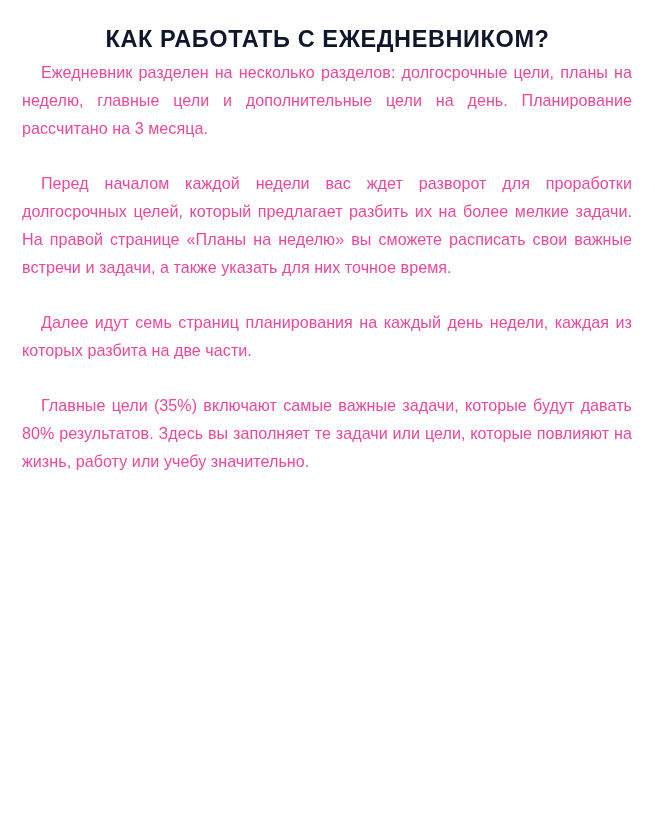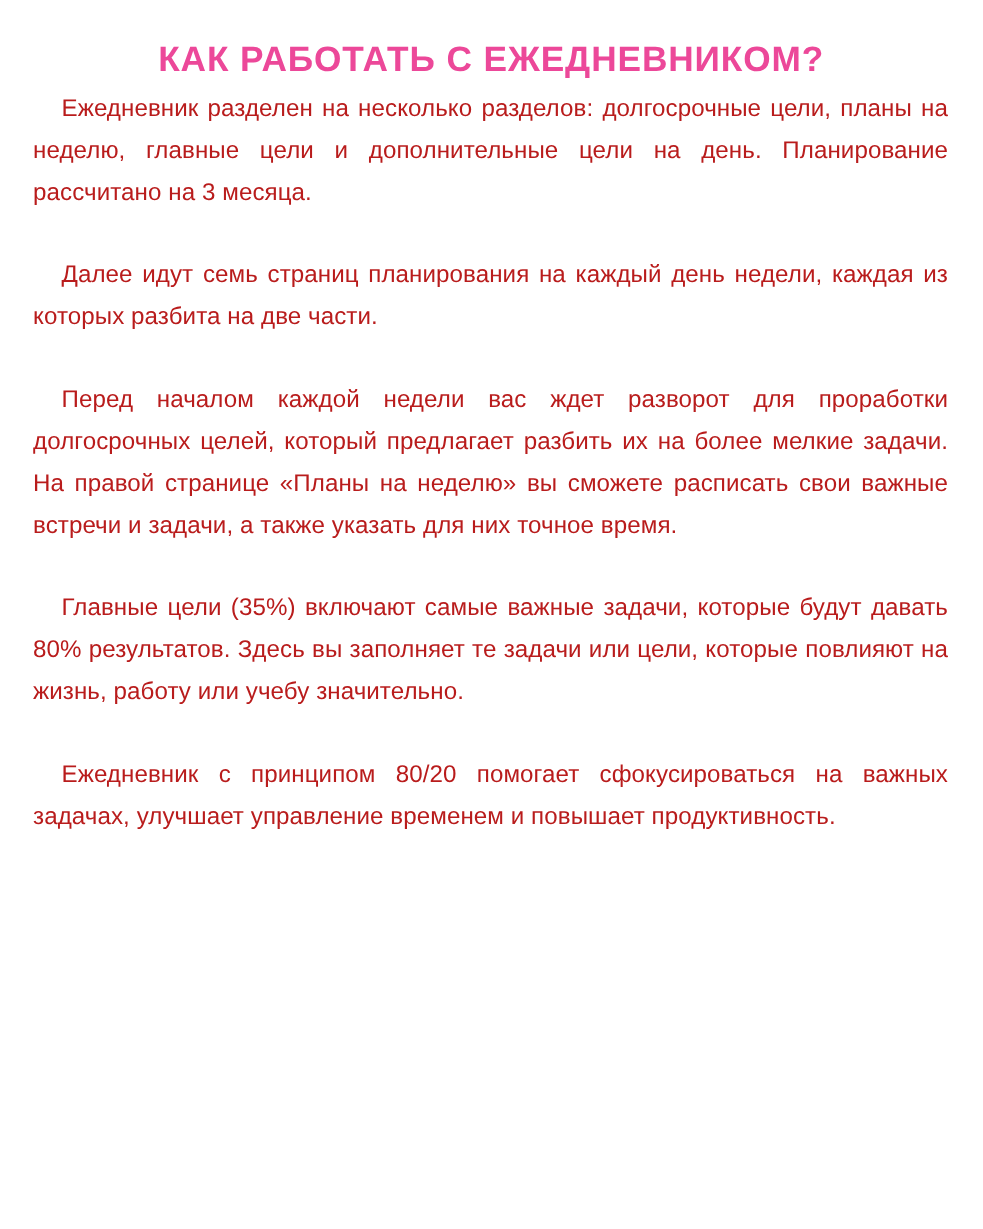--- a/index.html
+++ b/index.html
@@ -31,7 +31,7 @@
     font-size: 23.5px;
     font-weight: 600;
     letter-spacing: 0.6px;
-    color: #ec4899;
+    color: #0f172a;
     line-height: 30px;
     white-space: nowrap;
   }

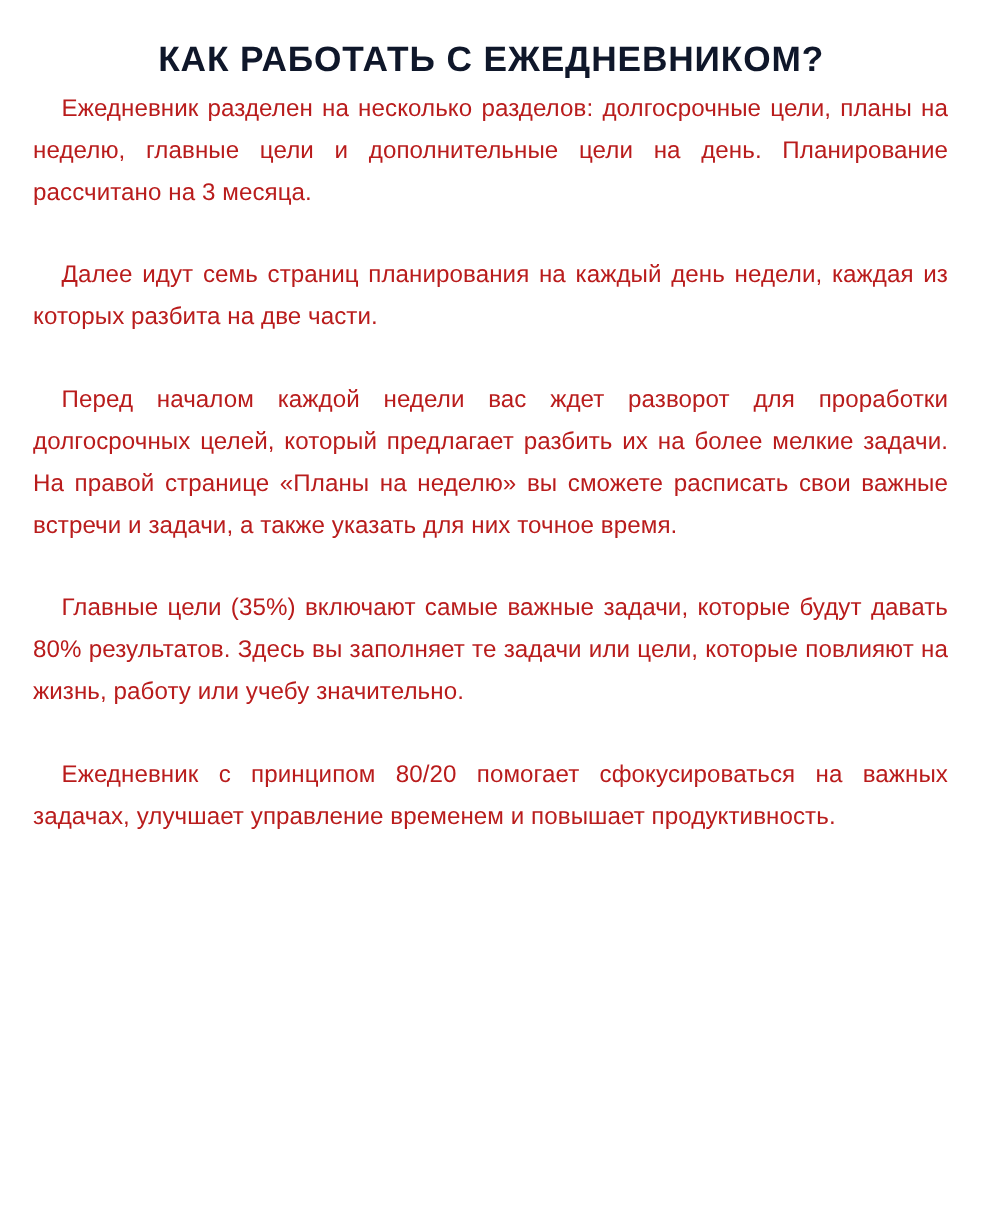--- a/index.html
+++ b/index.html
@@ -50,7 +50,7 @@
     text-justify: inter-word;
     font-size: 16.1px;
     line-height: 28px;
-    color: #b91c1c;
+    color: #ec4899;
     letter-spacing: 0.05px;
     hyphens: manual;
   }

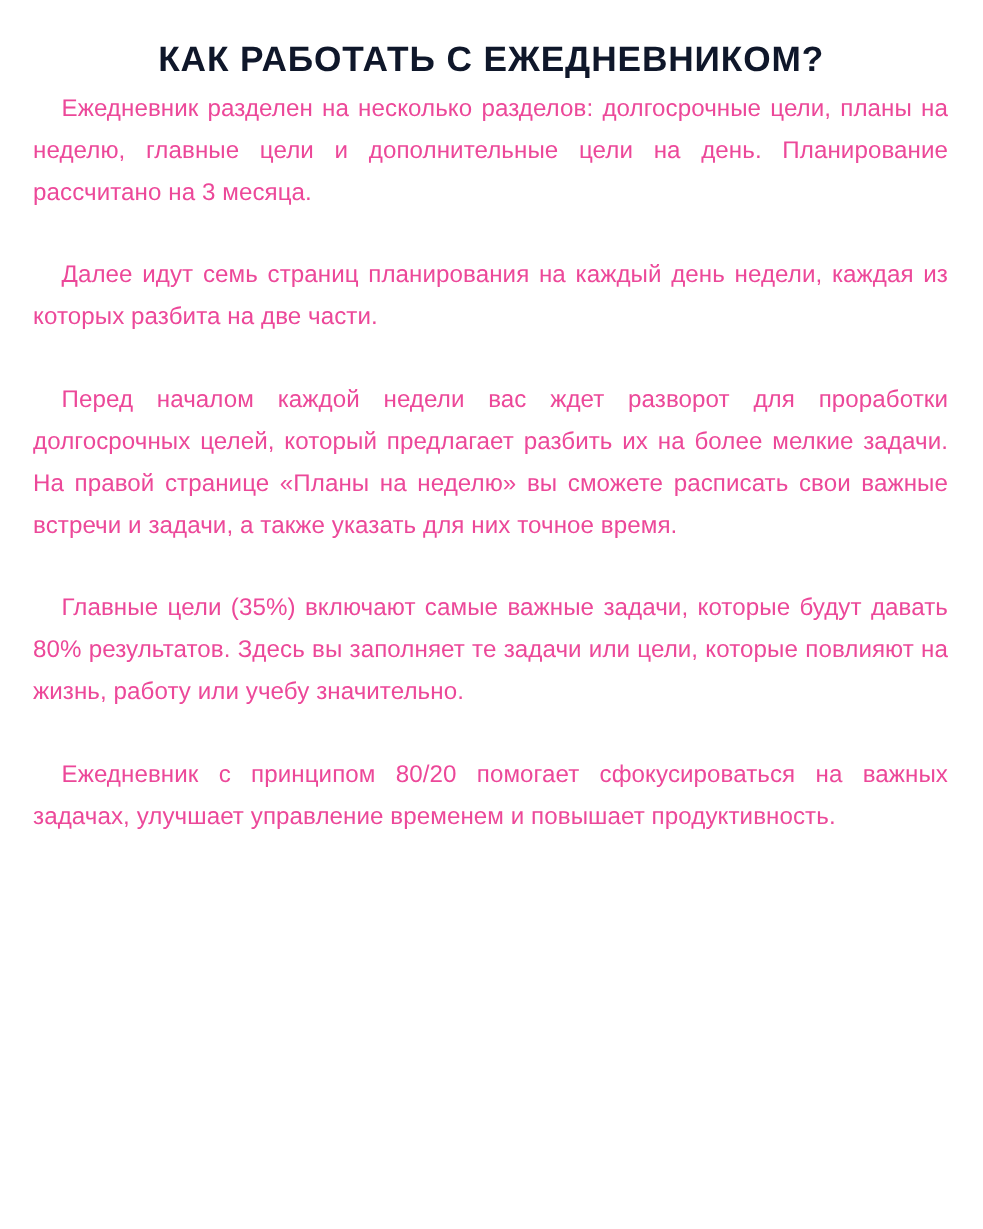--- a/index.html
+++ b/index.html
@@ -68,8 +68,8 @@
 
   <div id="body-text">
     <p class="para">Ежедневник разделен на несколько разделов: долгосрочные цели, планы на неделю, главные цели и дополнительные цели на день. Планирование рассчитано на 3 месяца.</p>
+    <p class="para">Перед началом каждой недели вас ждет разворот для проработки долгосрочных целей, который предлагает разбить их на более мелкие задачи. На правой странице «Планы на неделю» вы сможете расписать свои важные встречи и задачи, а также указать для них точное время.</p>
     <p class="para">Далее идут семь страниц планирования на каждый день недели, каждая из которых разбита на две части.</p>
-    <p class="para">Перед началом каждой недели вас ждет разворот для проработки долгосрочных целей, который предлагает разбить их на более мелкие задачи. На правой странице «Планы на неделю» вы сможете расписать свои важные встречи и задачи, а также указать для них точное время.</p>
     <p class="para">Главные цели (35%) включают самые важные задачи, которые будут давать 80% результатов. Здесь вы заполняет те задачи или цели, которые повлияют на жизнь, работу или учебу значительно.</p>
     <p class="para">Ежедневник с принципом 80/20 помогает сфокусироваться на важных задачах, улучшает управление временем и повышает продуктивность.</p>
   </div>

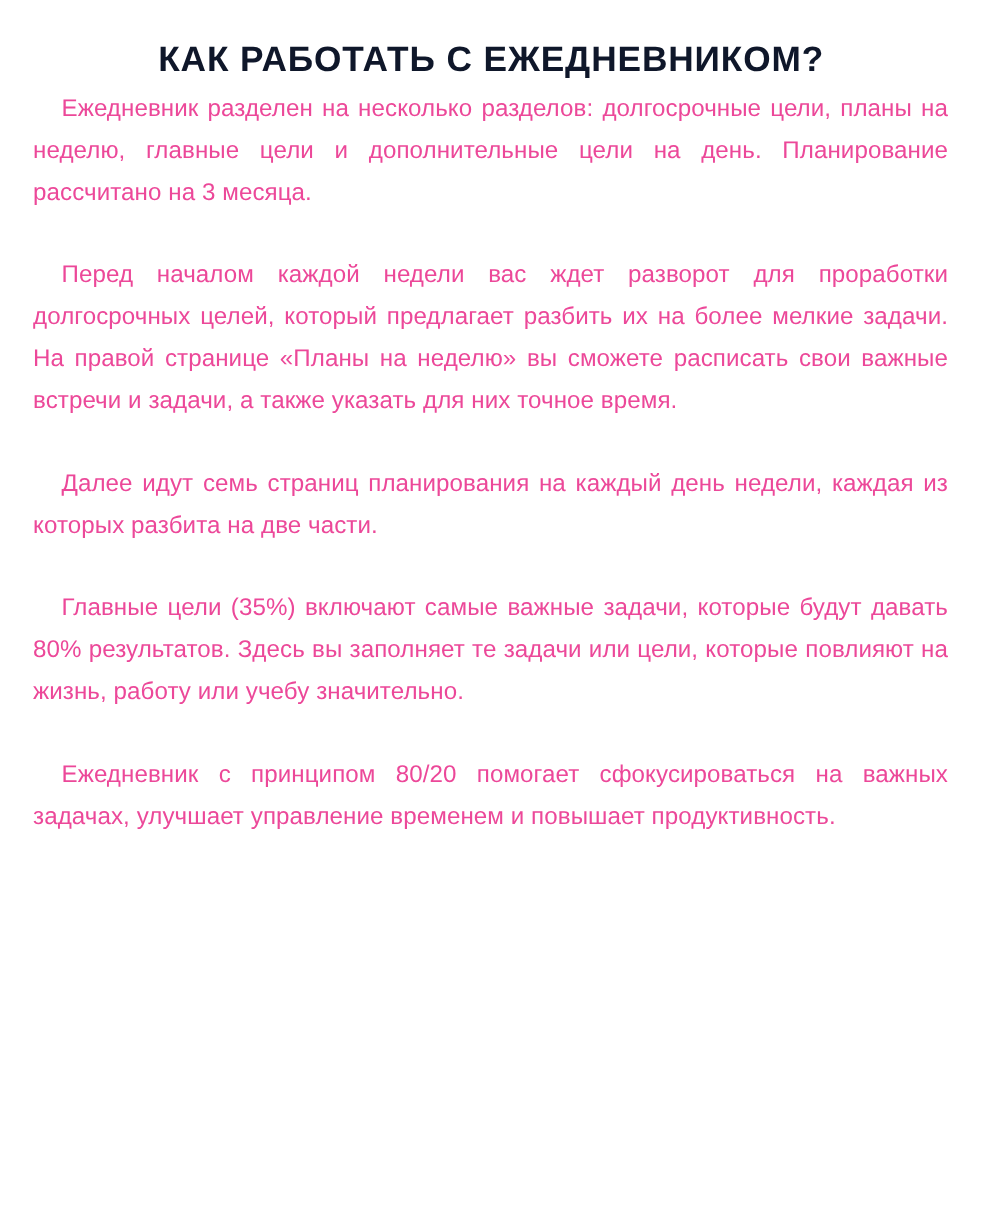--- a/index.html
+++ b/index.html
@@ -71,7 +71,6 @@
     <p class="para">Перед началом каждой недели вас ждет разворот для проработки долгосрочных целей, который предлагает разбить их на более мелкие задачи. На правой странице «Планы на неделю» вы сможете расписать свои важные встречи и задачи, а также указать для них точное время.</p>
     <p class="para">Далее идут семь страниц планирования на каждый день недели, каждая из которых разбита на две части.</p>
     <p class="para">Главные цели (35%) включают самые важные задачи, которые будут давать 80% результатов. Здесь вы заполняет те задачи или цели, которые повлияют на жизнь, работу или учебу значительно.</p>
-    <p class="para">Ежедневник с принципом 80/20 помогает сфокусироваться на важных задачах, улучшает управление временем и повышает продуктивность.</p>
   </div>
 
 </div>

